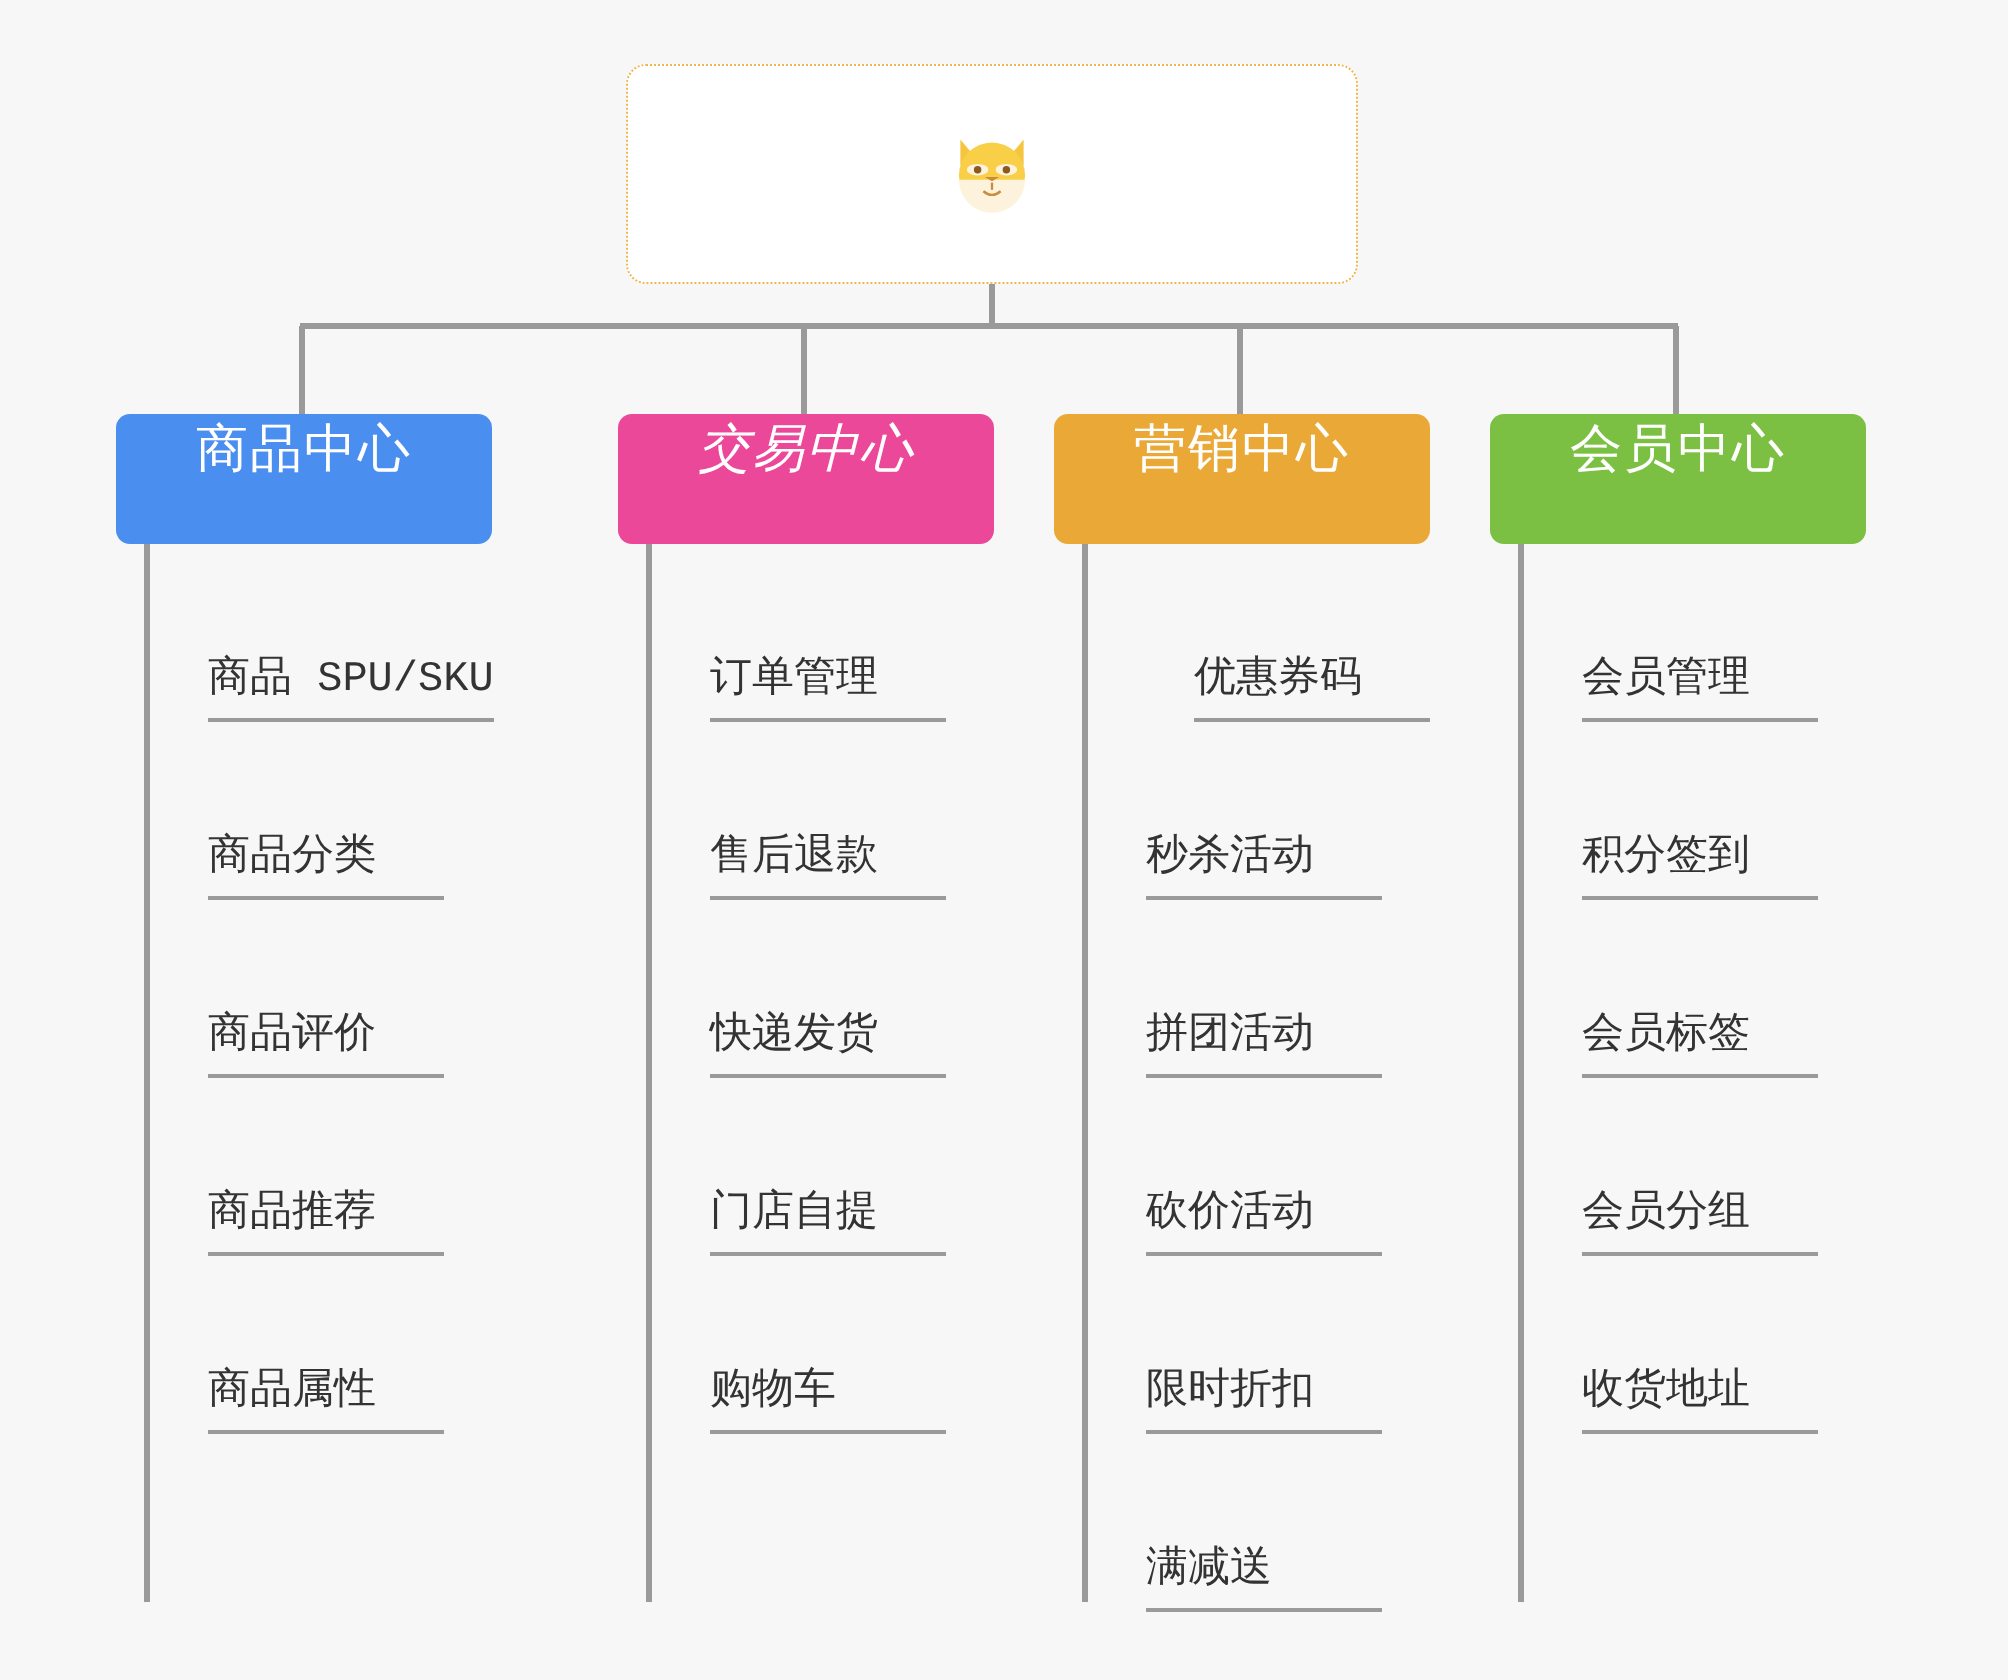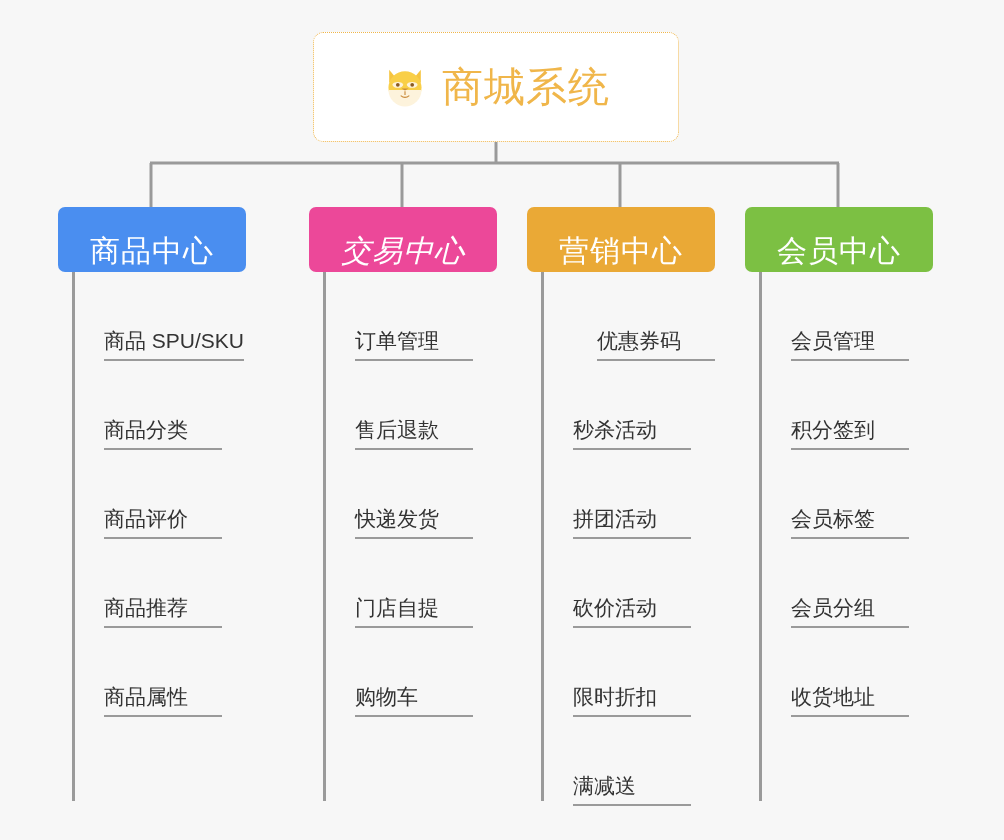--- a/index.html
+++ b/index.html
@@ -144,7 +144,6 @@
       <path d="M32 38 v5" stroke="#c98b3c" stroke-width="1.6" fill="none"></path>
       <path d="M26 44 q6 5 12 0" stroke="#c98b3c" stroke-width="1.6" fill="none"></path>
     </svg>
-    <span id="root-title">商城系统</span>
   </div>
 
   <div id="columns-layer">

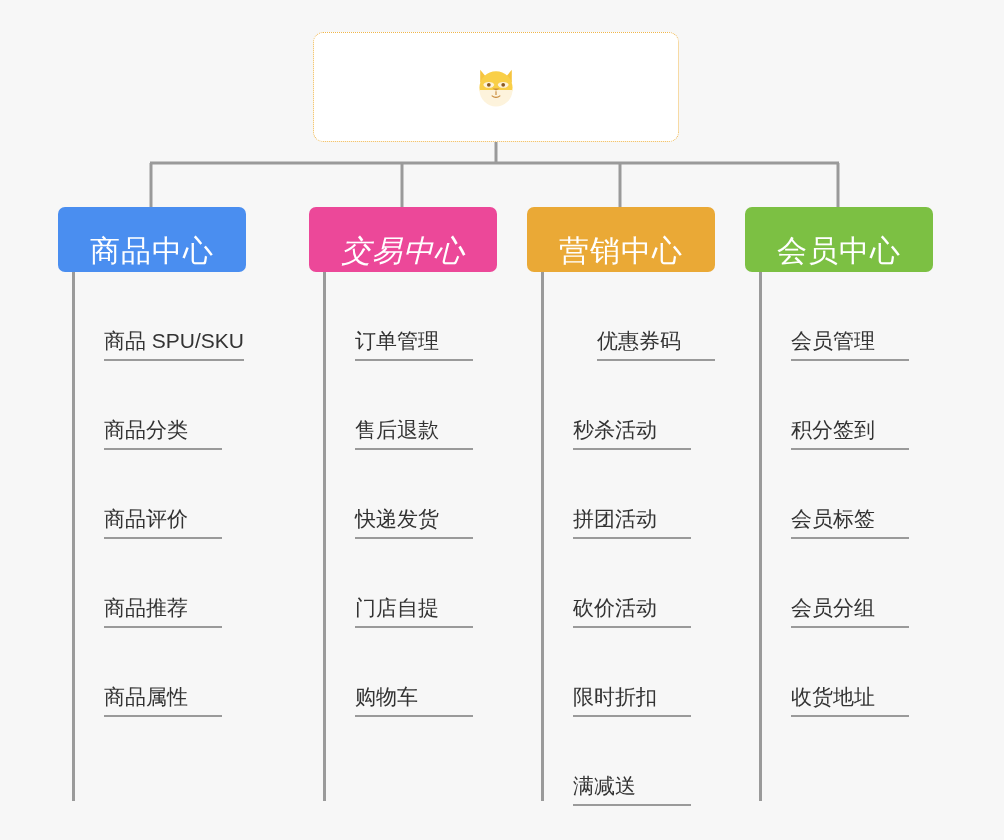--- a/index.html
+++ b/index.html
@@ -71,10 +71,10 @@
     border-radius: 7px;
     box-sizing: border-box;
     display: flex;
-    align-items: flex-end;
+    align-items: flex-start;
     justify-content: center;
     color: #ffffff;
-    font-size: 30px;
+    font-size: 26px;
     letter-spacing: 1px;
     white-space: nowrap;
   }

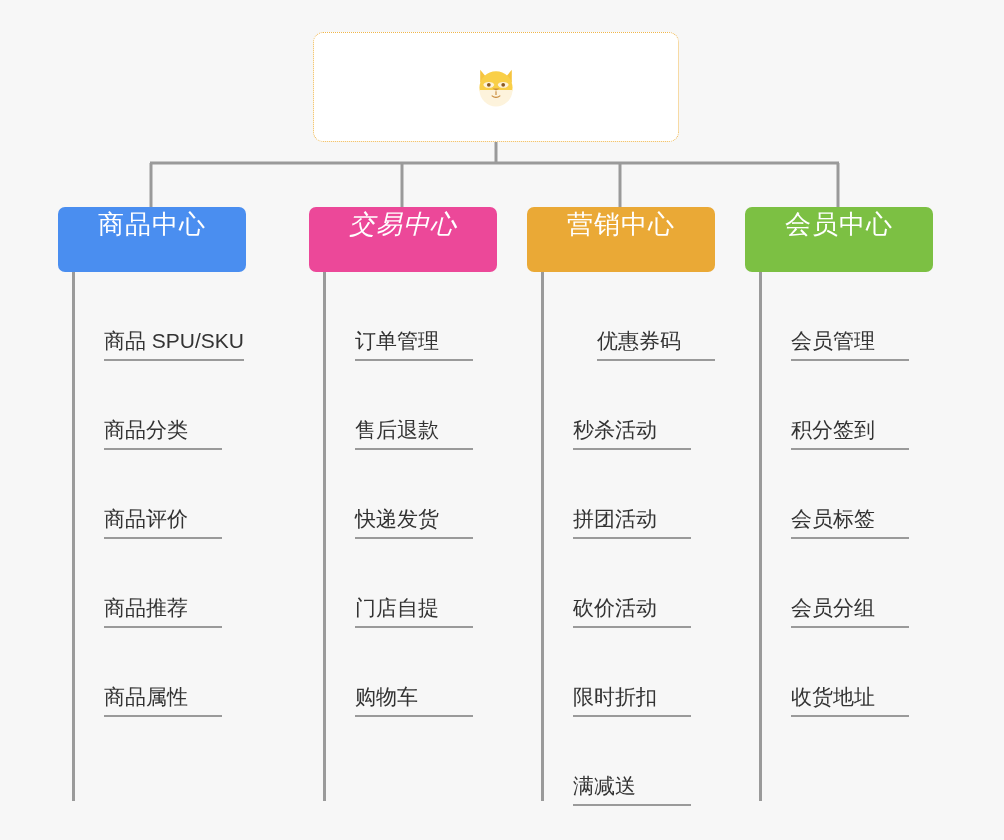--- a/index.html
+++ b/index.html
@@ -99,6 +99,7 @@
     display: flex;
     align-items: flex-end;
     padding-left: 32px;
+    font-family: Liberation Mono, monospace;
   }
   .leaf-label {
     display: inline-block;

